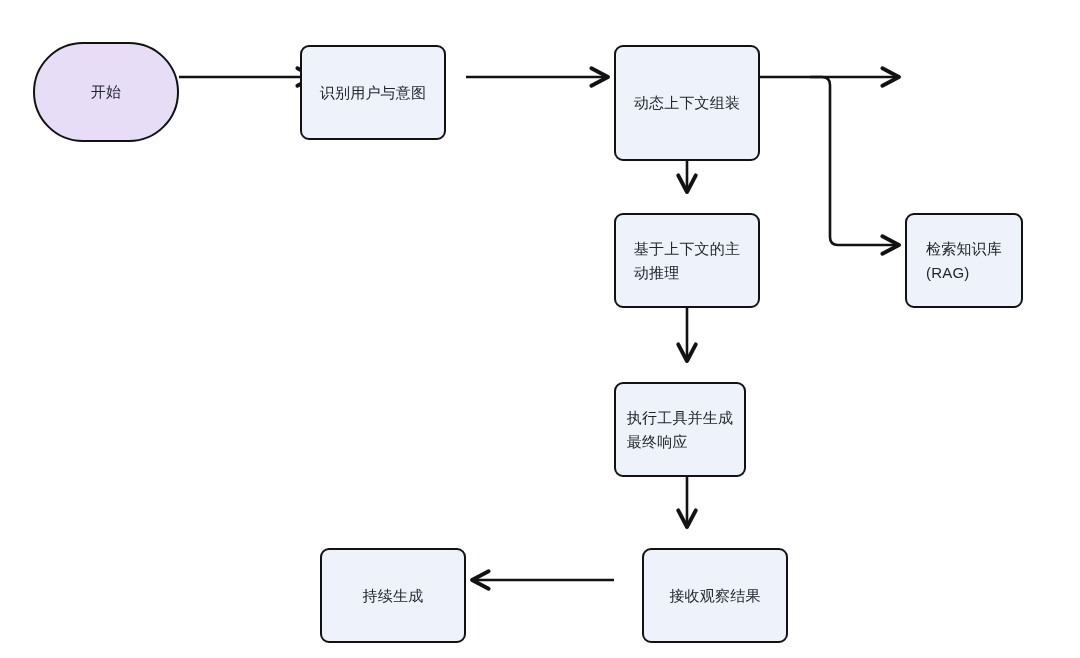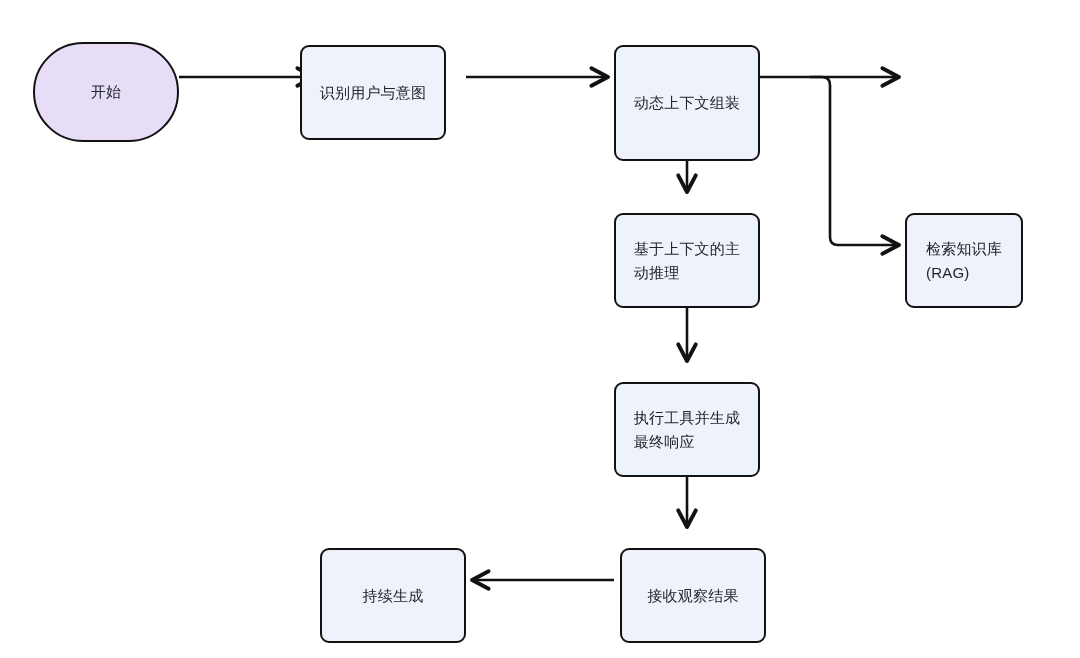--- a/index.html
+++ b/index.html
@@ -100,7 +100,7 @@
 动推理</span>
   </div>
 
-  <div class="node node-process" style="left:614px; top:367px; width:146px; height:95px;">
+  <div class="node node-process" style="left:614px; top:367px; width:132px; height:95px;">
     <span class="label">执行工具并生成
 最终响应</span>
   </div>

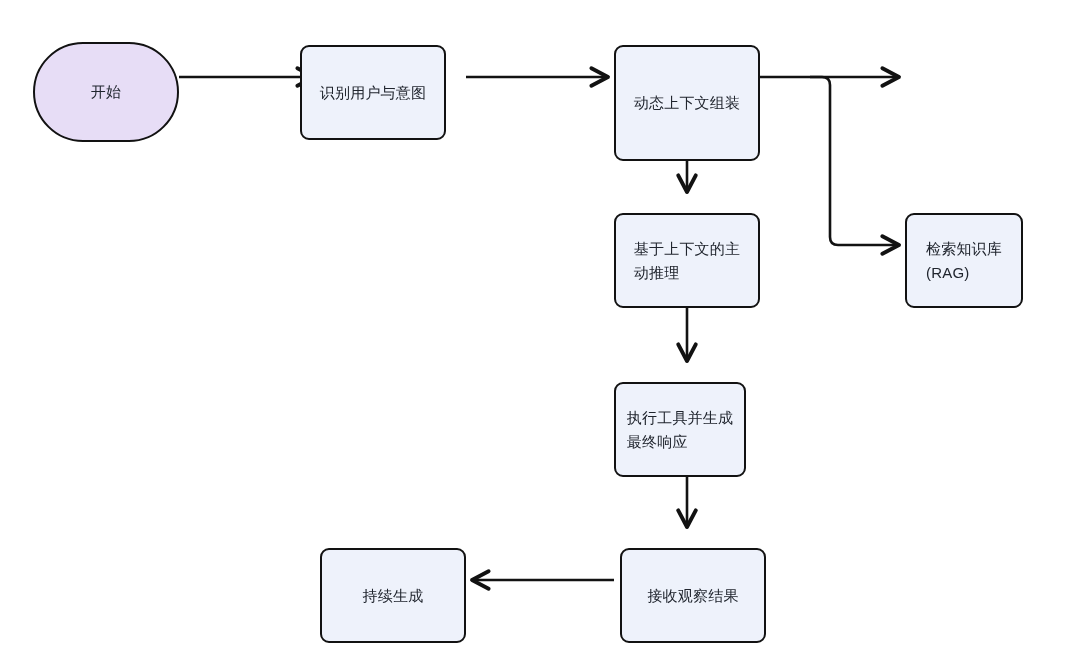--- a/index.html
+++ b/index.html
@@ -105,7 +105,7 @@
 最终响应</span>
   </div>
 
-  <div class="node node-process" style="left:620px; top:533px; width:146px; height:95px;">
+  <div class="node node-process" style="left:642px; top:533px; width:146px; height:95px;">
     <span class="label">接收观察结果</span>
   </div>
 

